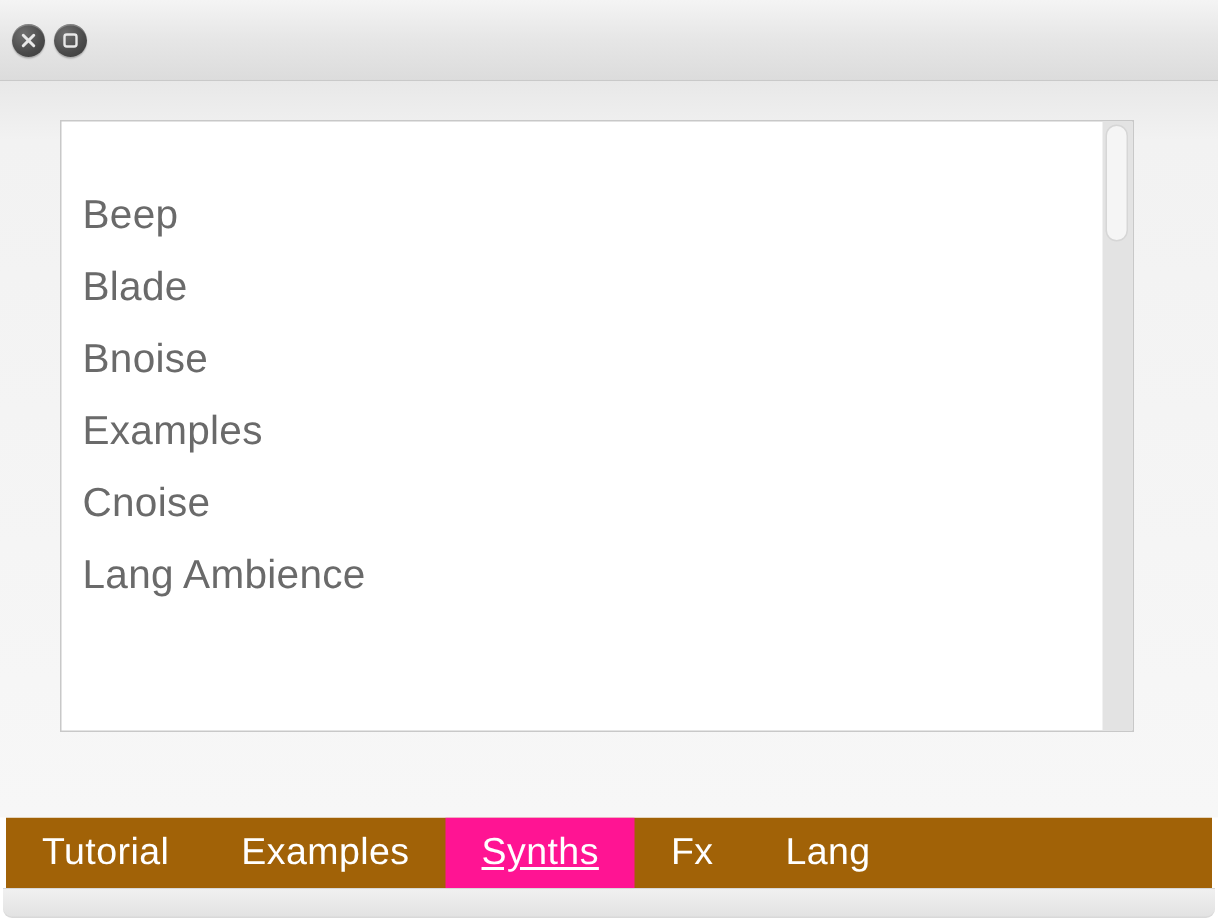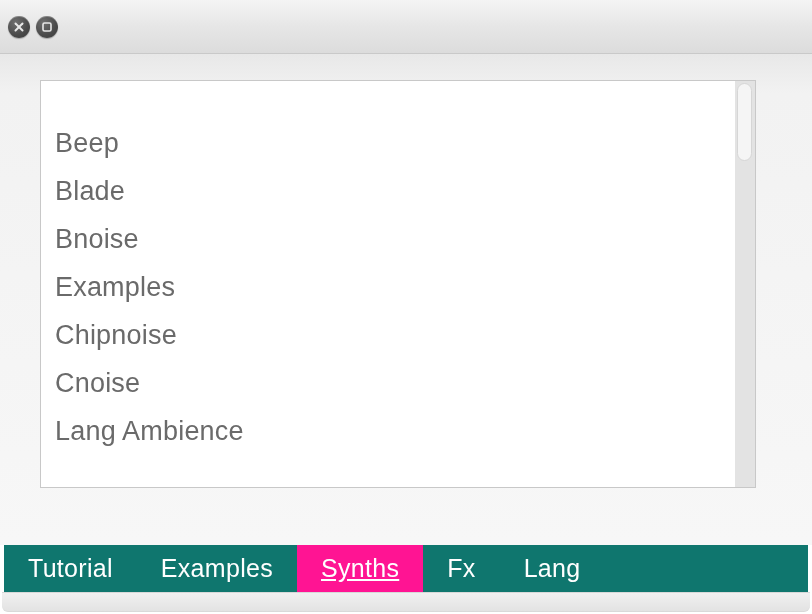--- a/index.html
+++ b/index.html
@@ -167,7 +167,6 @@
         <div class="list-item">Blade</div>
         <div class="list-item">Bnoise</div>
         <div class="list-item">Examples</div>
-        <div class="list-item">Chipnoise</div>
         <div class="list-item">Cnoise</div>
         <div class="list-item">Lang Ambience</div>
       </div>

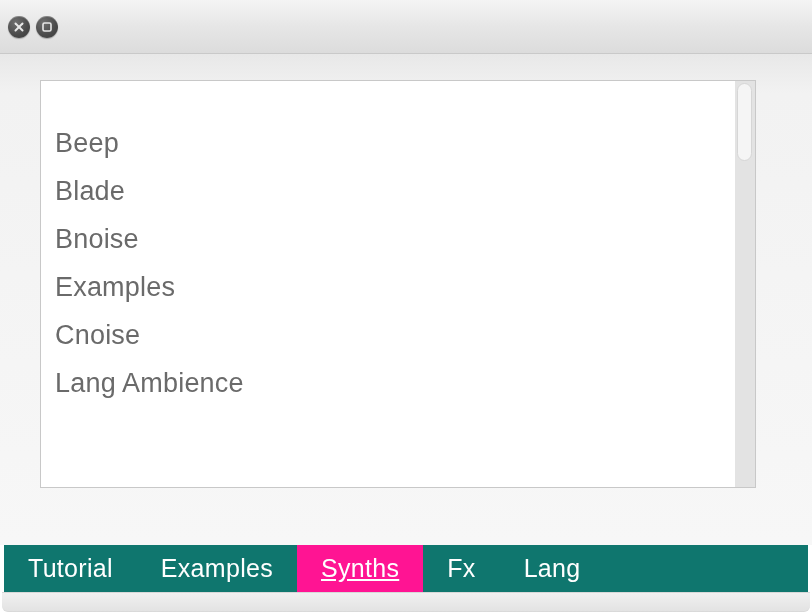--- a/index.html
+++ b/index.html
@@ -110,7 +110,7 @@
     display: flex;
     align-items: stretch;
     height: 47px;
-    background: #0f766e;
+    background: #a16207;
     margin: 0 4px 0 4px;
   }
   .tab {

